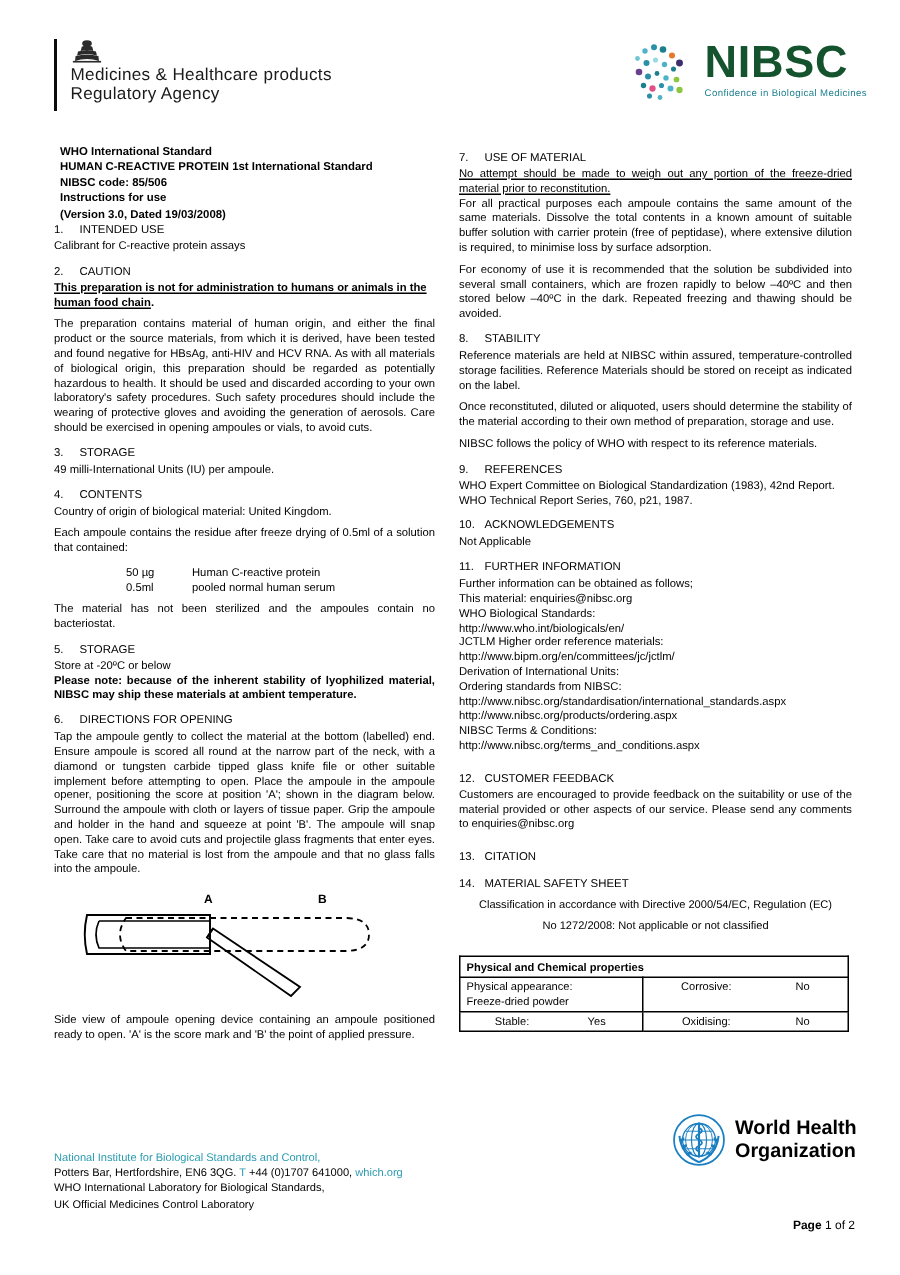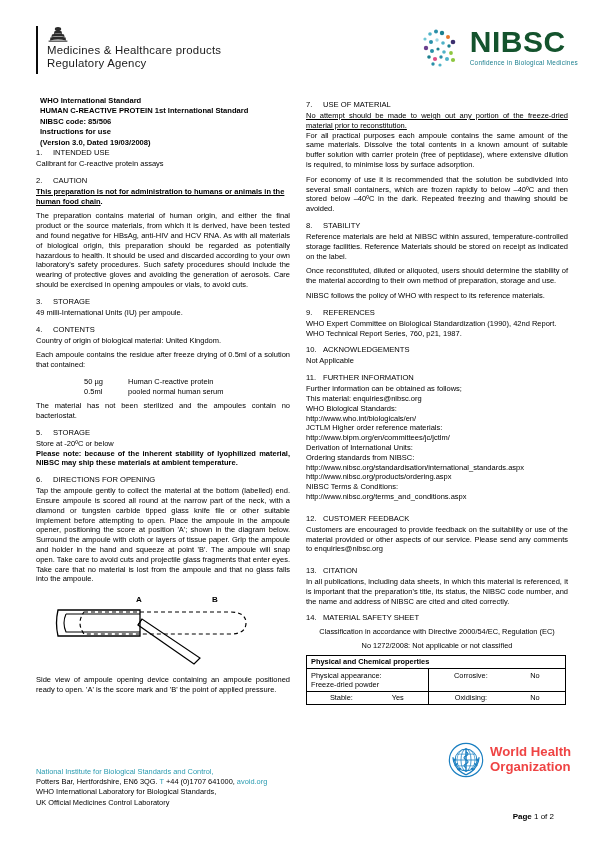--- a/index.html
+++ b/index.html
@@ -354,7 +354,7 @@
     <h3 class="sec">
       <span class="num">9.</span><span>REFERENCES</span>
     </h3>
-    <p class="nj">WHO Expert Committee on Biological Standardization (1990), 42nd Report.</p>
+    <p class="nj">WHO Expert Committee on Biological Standardization (1983), 42nd Report.</p>
     <p class="nj">WHO Technical Report Series, 760, p21, 1987.</p>
 
     <div class="sec-gap"></div>

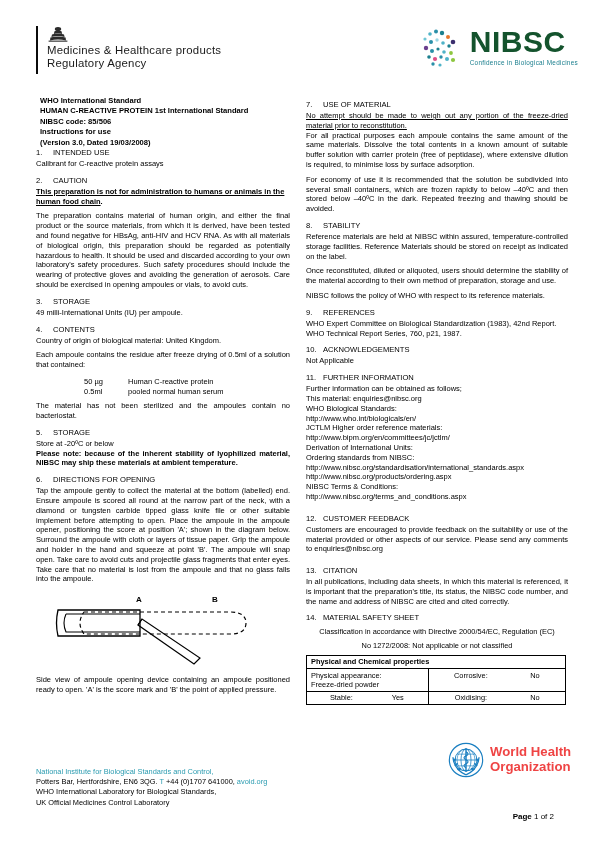--- a/index.html
+++ b/index.html
@@ -392,7 +392,6 @@
     <h3 class="sec">
       <span class="num">13.</span><span>CITATION</span>
     </h3>
-    <p>In all publications, including data sheets, in which this material is referenced, it is important that the preparation's title, its status, the NIBSC code number, and the name and address of NIBSC are cited and cited correctly.</p>
 
     <div class="sec-gap"></div>
     <h3 class="sec">

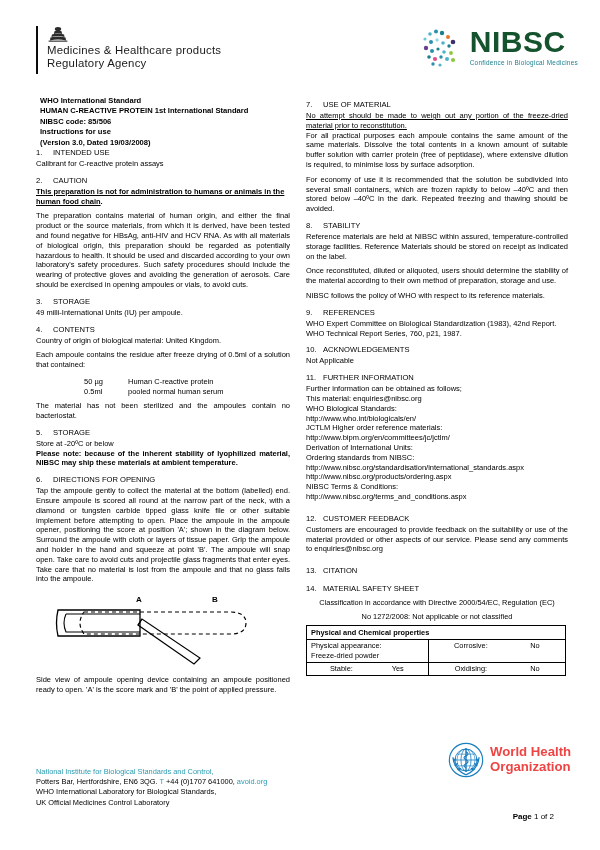--- a/index.html
+++ b/index.html
@@ -147,7 +147,7 @@
   table.msds {
     border-collapse: collapse;
     width: 260px;
-    margin-top: 4px;
+    margin-top: 16px;
     font-size: 7.4px;
   }
   table.msds td {

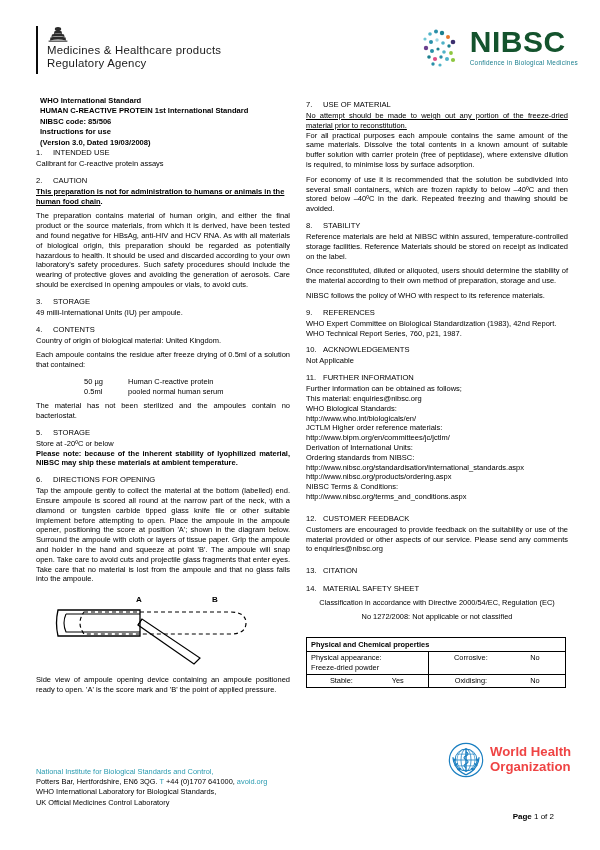--- a/index.html
+++ b/index.html
@@ -174,7 +174,7 @@
   .who-emblem { width: 36px; height: 36px; }
   .who-text {
     margin-left: 6px;
-    color: #ef4444;
+    color: #000000;
     font-weight: bold;
     font-size: 13.2px;
     line-height: 14.6px;

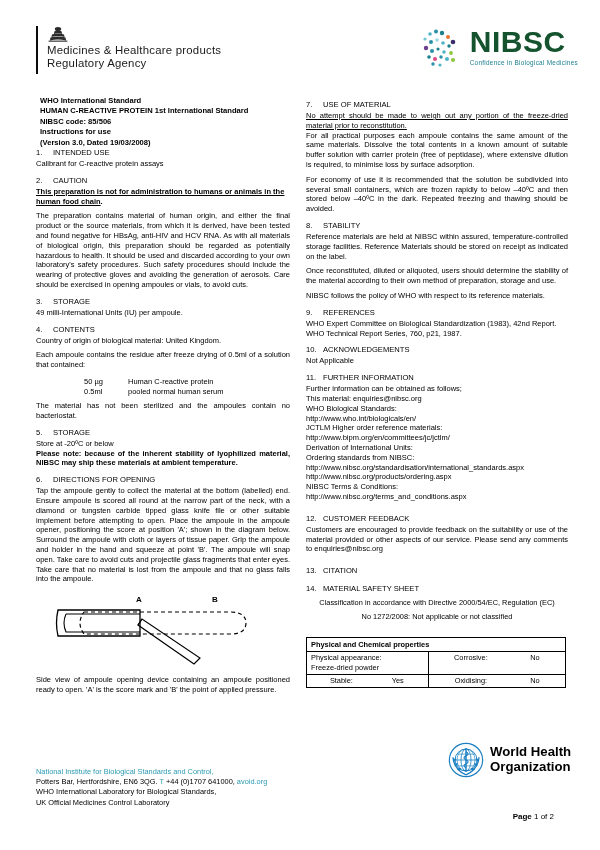--- a/index.html
+++ b/index.html
@@ -437,7 +437,7 @@
 
   <div class="addr">
     <div class="teal">National Institute for Biological Standards and Control,</div>
-    <div><span>Potters Bar, Hertfordshire, EN6 3QG. </span><span class="teal">T</span><span> +44 (0)1707 641000, </span><span class="teal">avoid.org</span></div>
+    <div><span>Potters Bar, Hertfordshire, EN6 3QG. </span><span class="teal">T</span><span> +44 (0)1707 641000, </span><span class="teal">which.org</span></div>
     <div>WHO International Laboratory for Biological Standards,</div>
     <div>UK Official Medicines Control Laboratory</div>
   </div>

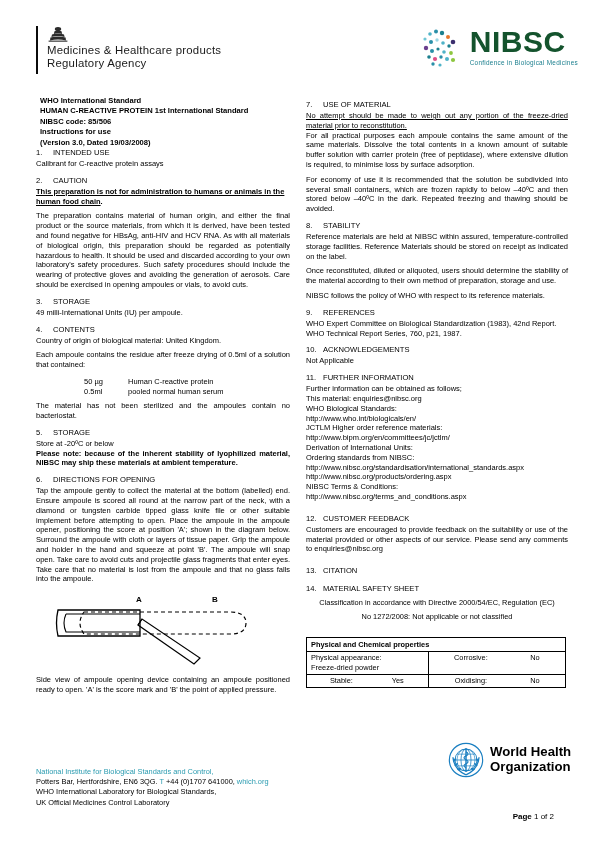--- a/index.html
+++ b/index.html
@@ -182,7 +182,7 @@
 
   .pagenum {
     position: absolute;
-    right: 30px; top: 812px;
+    right: 14px; top: 812px;
     font-size: 8px;
   }
   .pagenum .b { font-weight: bold; }

